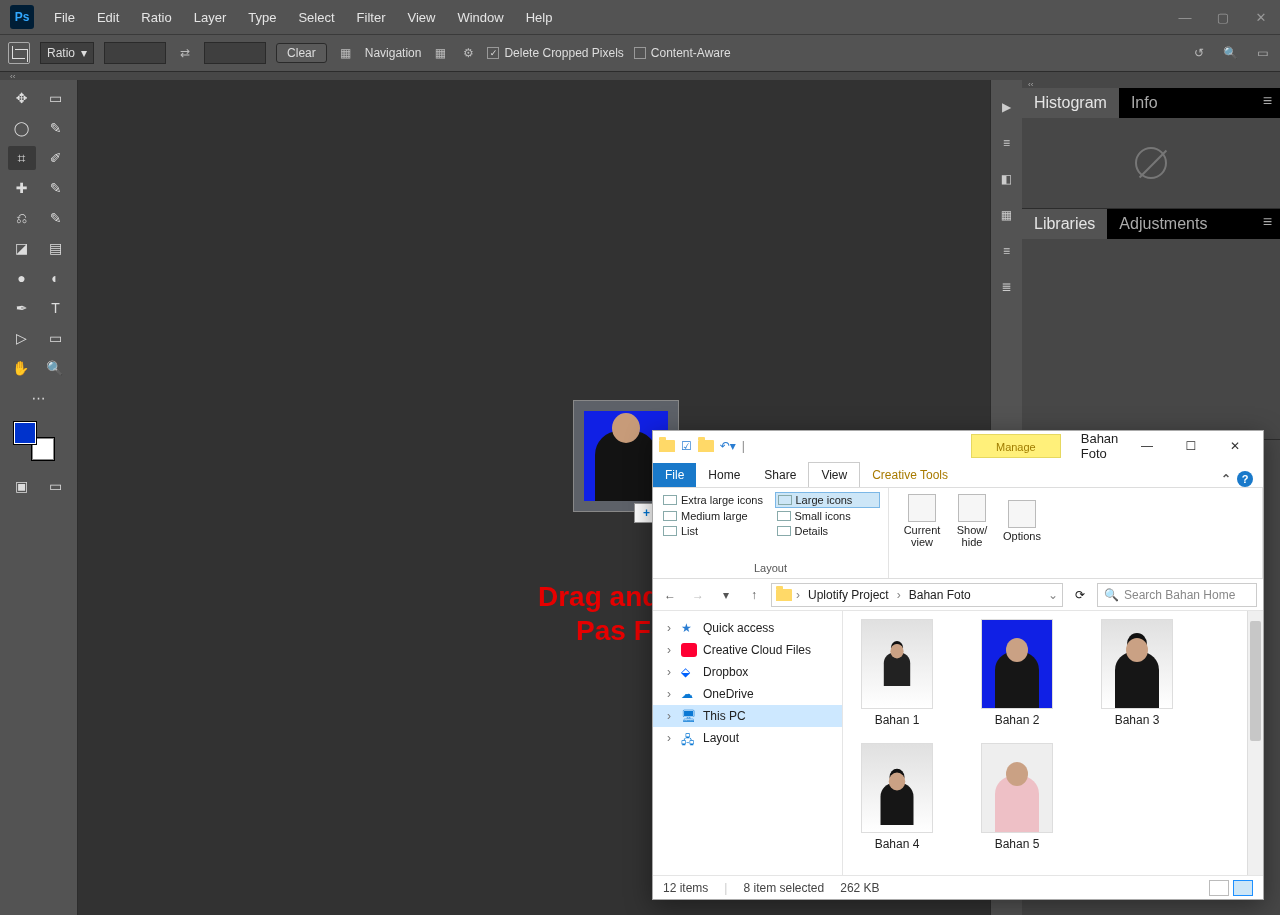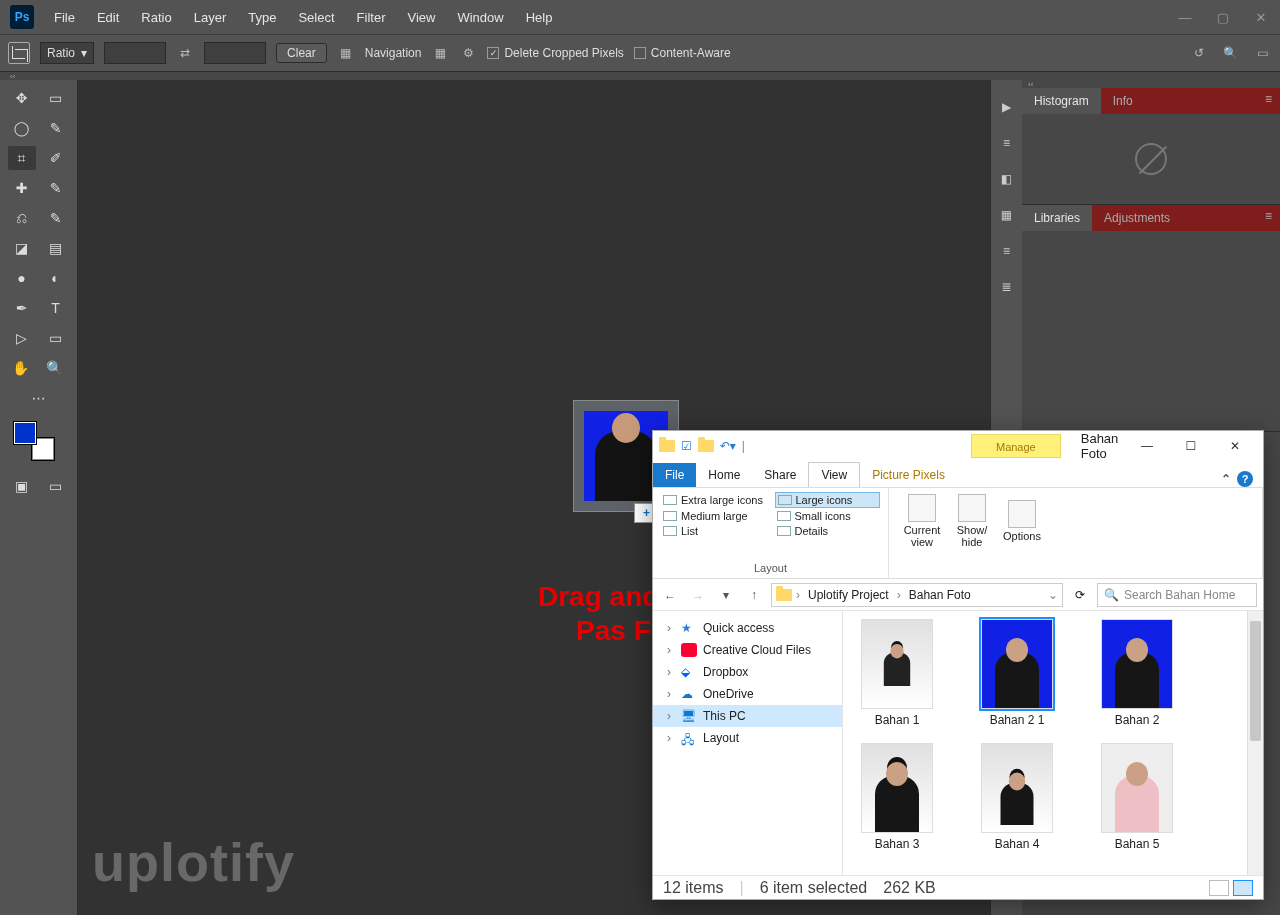--- a/index.html
+++ b/index.html
@@ -56,7 +56,7 @@
 .rd-icons { width: 32px; background: #535353; border-left: 1px solid #2c2c2c; display: flex; flex-direction: column; align-items: center; gap: 22px; padding-top: 20px; color: #ccc; font-size: 12px; }
 .rd-panels { flex: 1; display: flex; flex-direction: column; }
 .panel { border-bottom: 1px solid #2c2c2c; }
-.panel-hdr { background: #7f1d1d; display: flex; font-size: 12px; color: #ddd; }
+.panel-hdr { background: #000000; display: flex; font-size: 16px; color: #ddd; }
 .ptab { padding: 6px 12px; color: #aaa; }
 .ptab.active { background: #535353; color: #e5e5e5; }
 .pmenu { margin-left: auto; padding: 4px 8px; color: #aaa; }

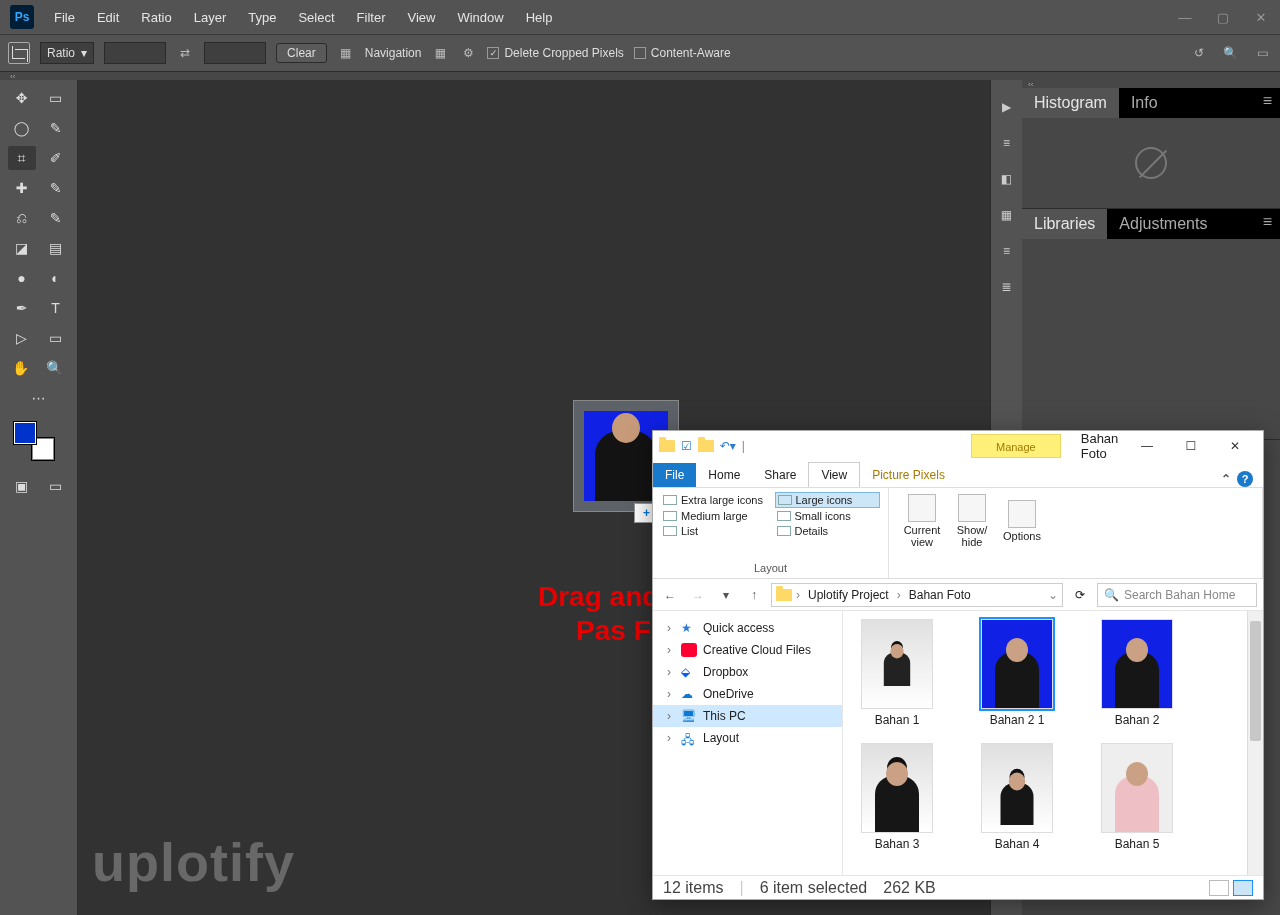--- a/index.html
+++ b/index.html
@@ -332,7 +332,7 @@
     <div class="ex-tab">Home</div>
     <div class="ex-tab">Share</div>
     <div class="ex-tab active">View</div>
-    <div class="ex-tab pt">Picture Pixels</div>
+    <div class="ex-tab pt">Creative Tools</div>
     <div class="ex-help">
         <span style="color:#555">⌃</span>
         <span style="background:#1979ca;color:#fff;border-radius:50%;width:16px;height:16px;display:inline-flex;align-items:center;justify-content:center;font-size:11px">?</span>

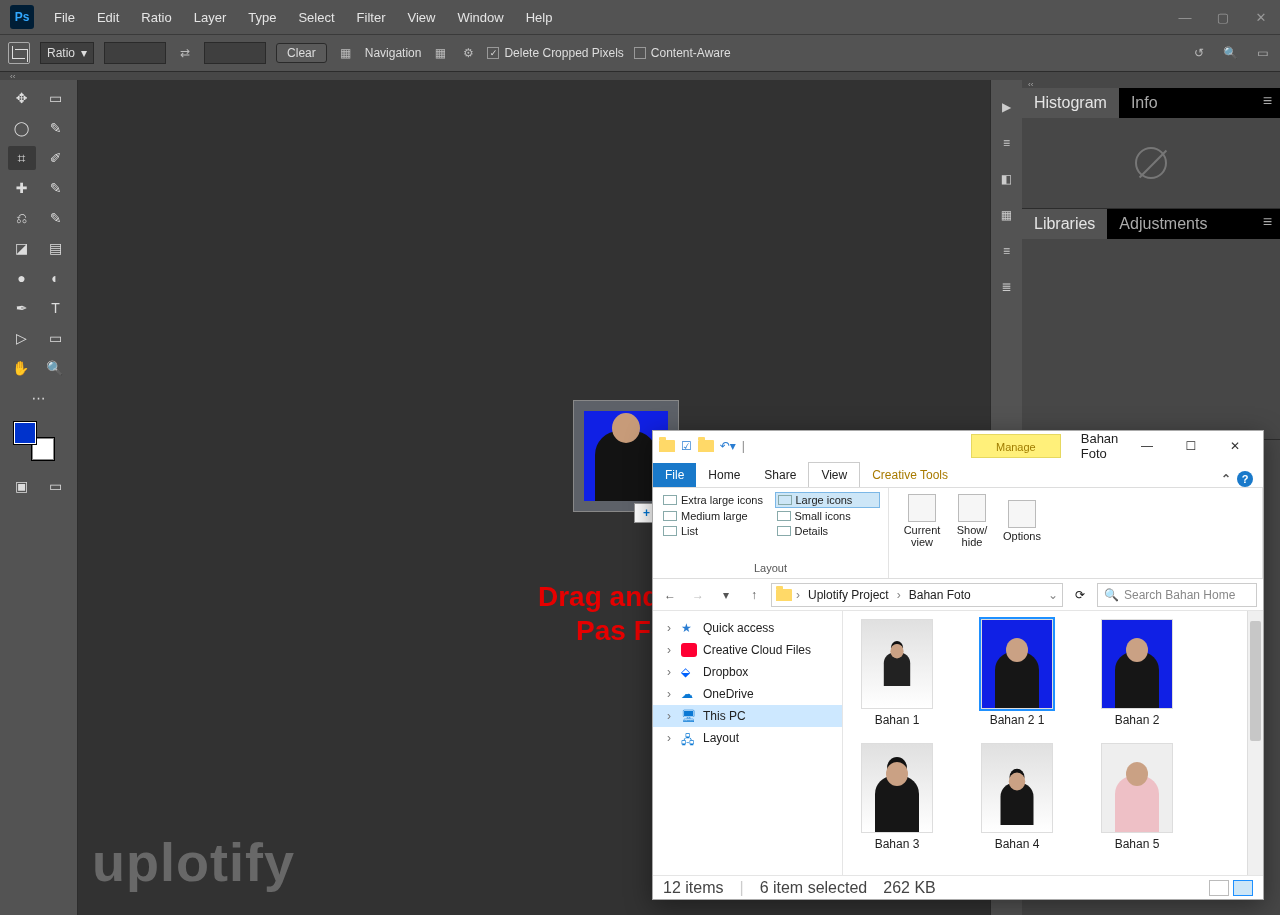--- a/index.html
+++ b/index.html
@@ -447,12 +447,6 @@
           </div>
           <span>Bahan 1</span>
         </div>
-      <div class="fthumb selected">
-          <div class="timg bluebg">
-            <div class="pbody"></div>
-          </div>
-          <span>Bahan 2 1</span>
-        </div>
       <div class="fthumb">
           <div class="timg bluebg">
             <div class="pbody"></div>

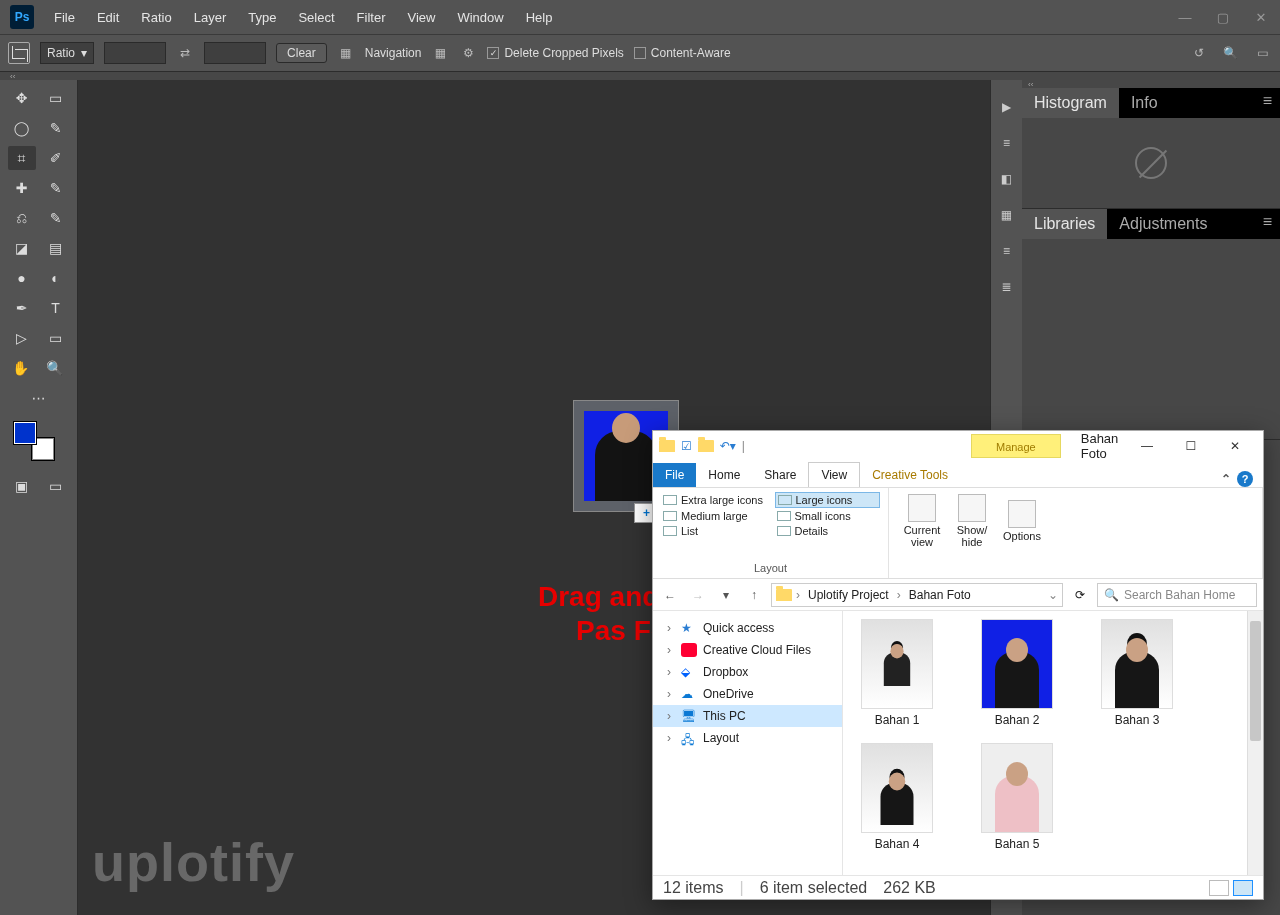--- a/index.html
+++ b/index.html
@@ -269,7 +269,6 @@
       <div>Drag and Drop</div>
       <div>Pas Foto</div>
     </div>
-    <div class="watermark">uplotify</div>
   </div>
 
   <div class="rightdock">

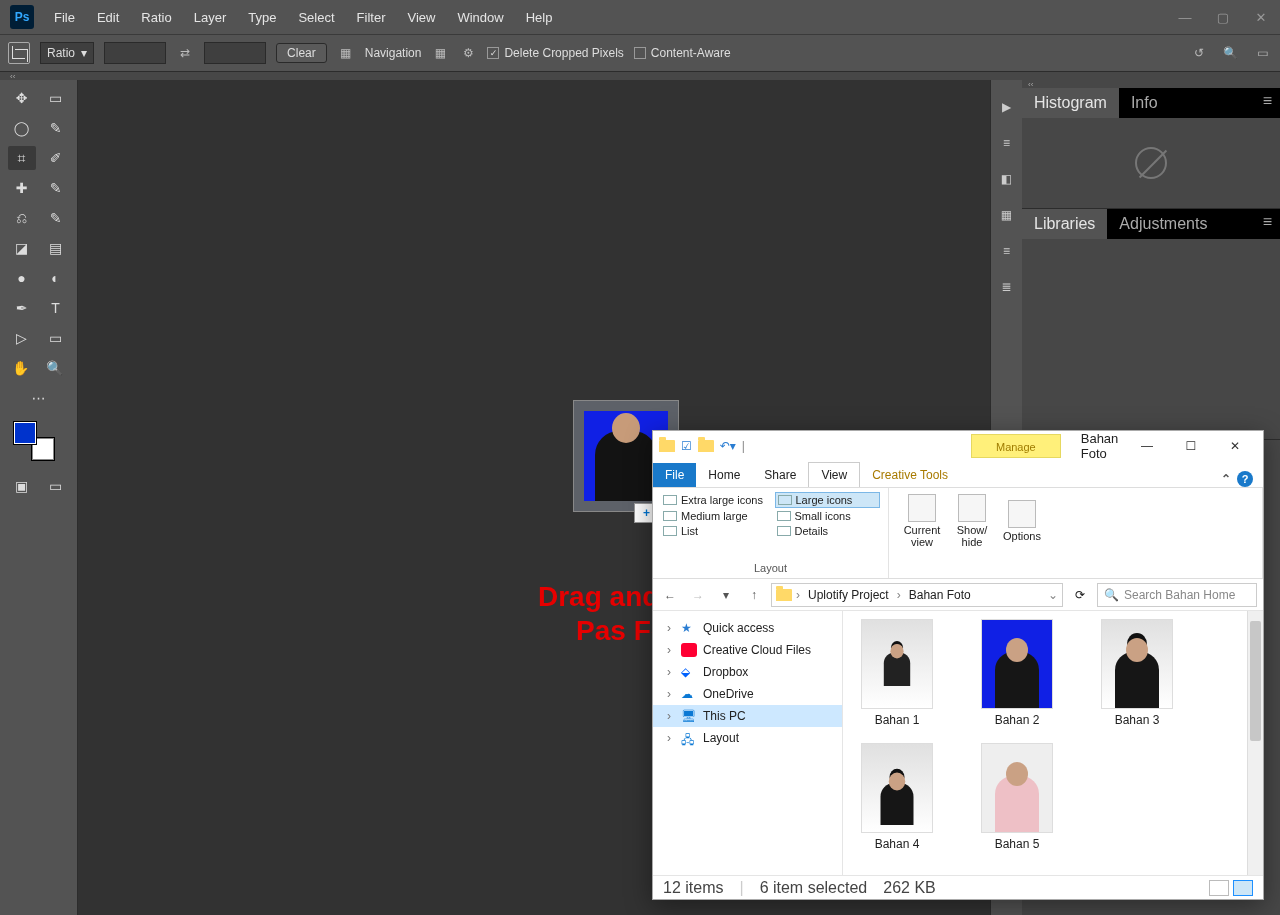--- a/index.html
+++ b/index.html
@@ -134,7 +134,7 @@
 .ex-scrollbar { width: 16px; background: #f0f0f0; border-left: 1px solid #ddd; position: relative; }
 .ex-scrollbar .thumb { position: absolute; left: 2px; right: 2px; top: 10px; height: 120px; background: #c7c7c7; border-radius: 2px; }
 
-.ex-status { height: 24px; border-top: 1px solid #e5e5e5; display: flex; align-items: center; padding: 0 10px; gap: 16px; font-size: 16px; color: #444; }
+.ex-status { height: 24px; border-top: 1px solid #e5e5e5; display: flex; align-items: center; padding: 0 10px; gap: 16px; font-size: 12px; color: #444; }
 .status-right { margin-left: auto; display: flex; gap: 4px; }
 .viewmode { width: 20px; height: 16px; border: 1px solid #bbb; }
 .viewmode.active { background: #cde6f7; border-color: #1e90ff; }

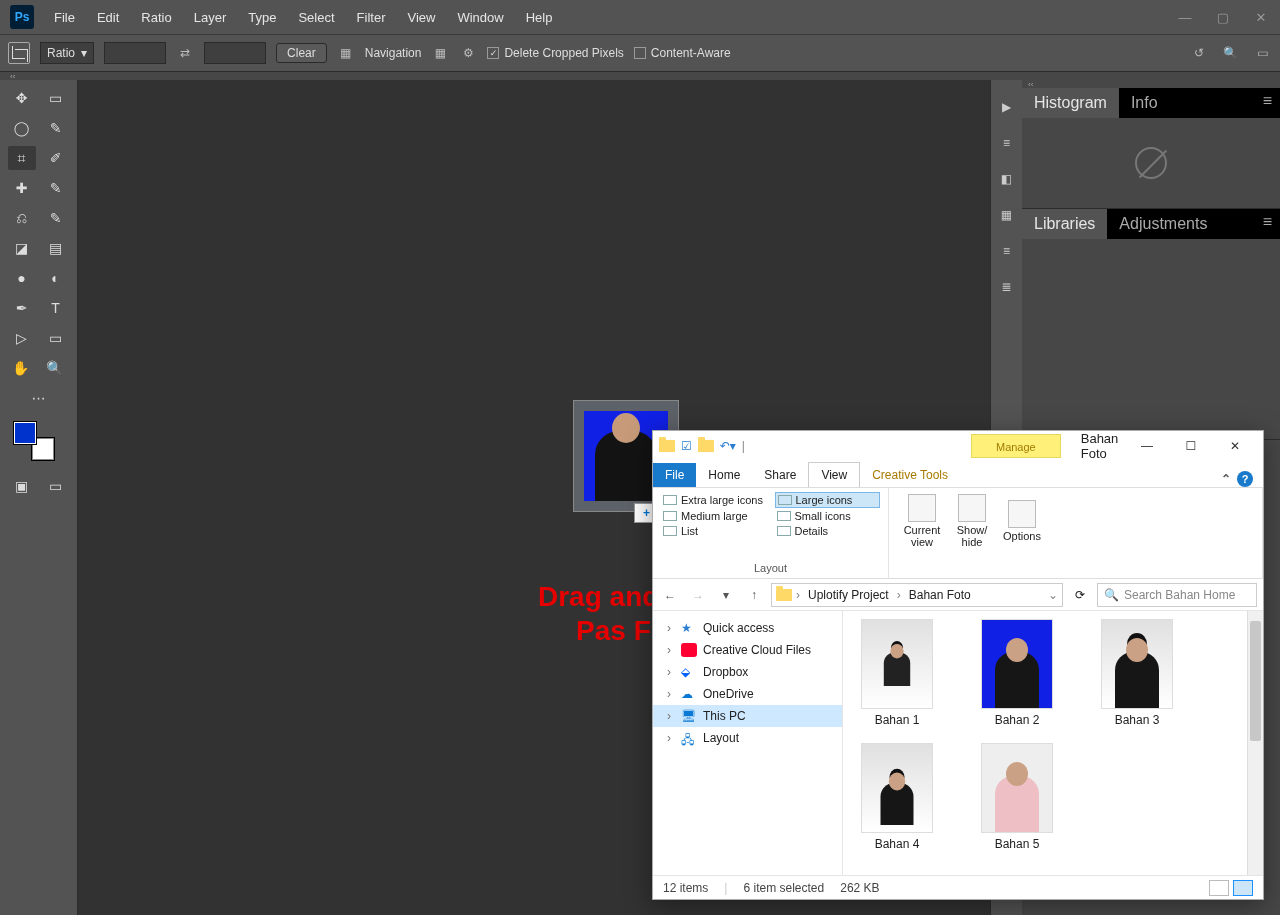--- a/index.html
+++ b/index.html
@@ -479,7 +479,7 @@
   <div class="ex-status">
     <span>12 items</span>
     <span style="color:#ccc">|</span>
-    <span>6 item selected</span>
+    <span>8 item selected</span>
     <span>262 KB</span>
     <div class="status-right">
       <div class="viewmode"></div>

